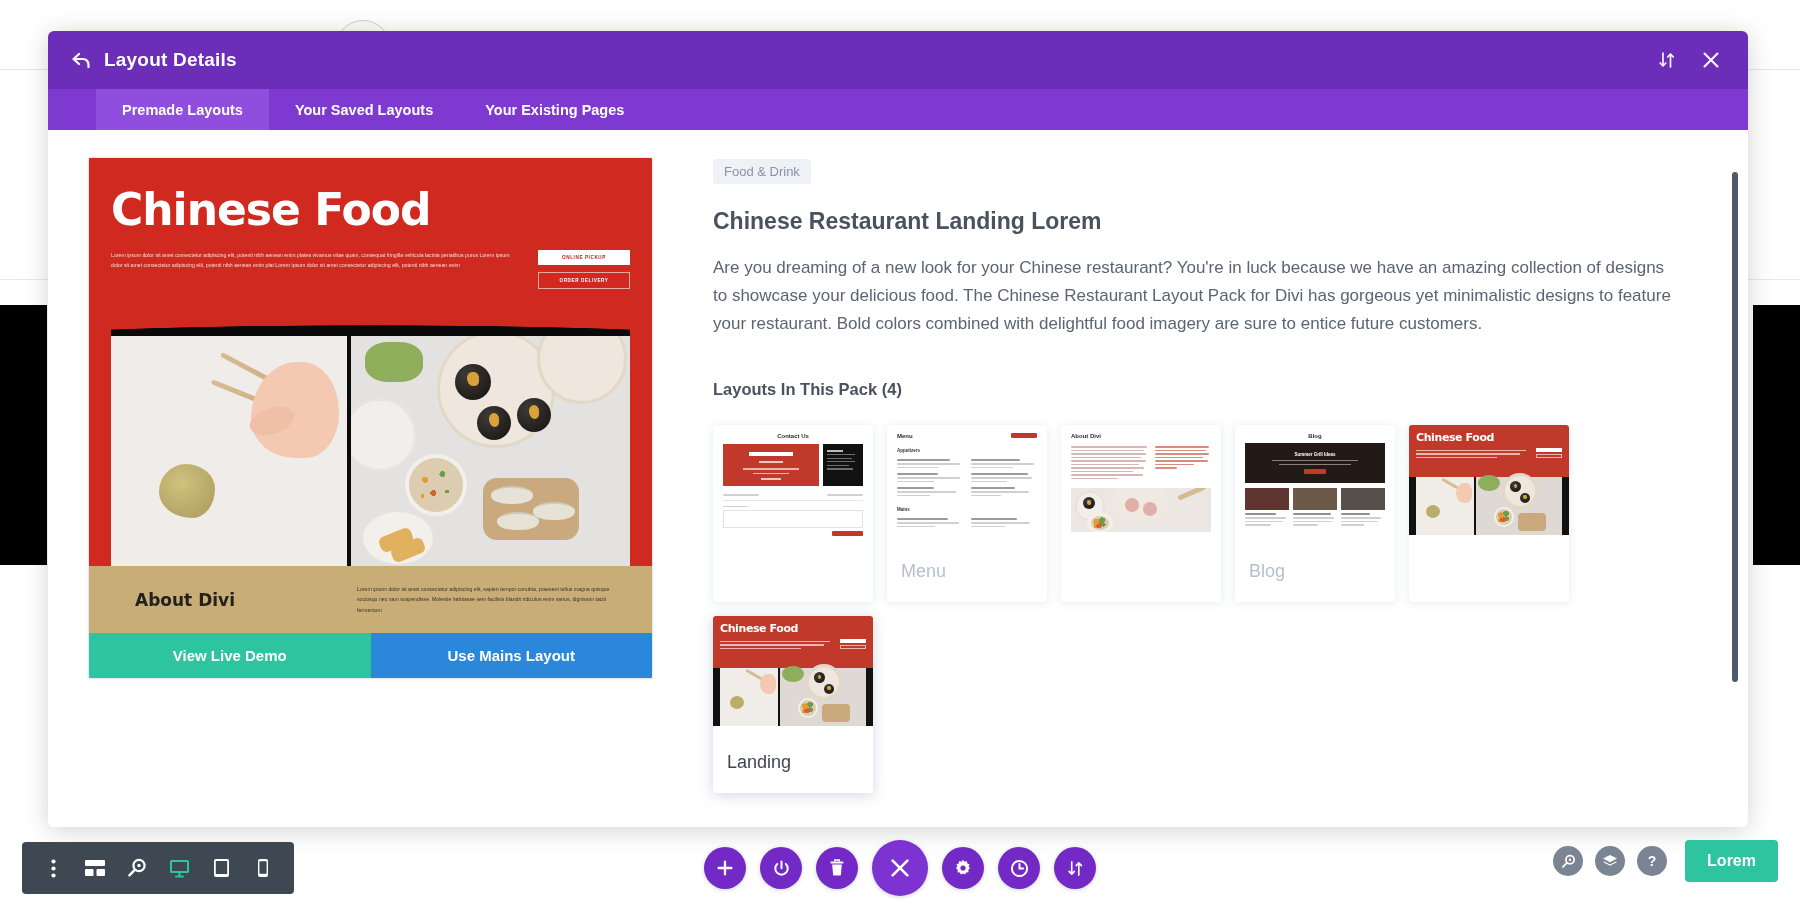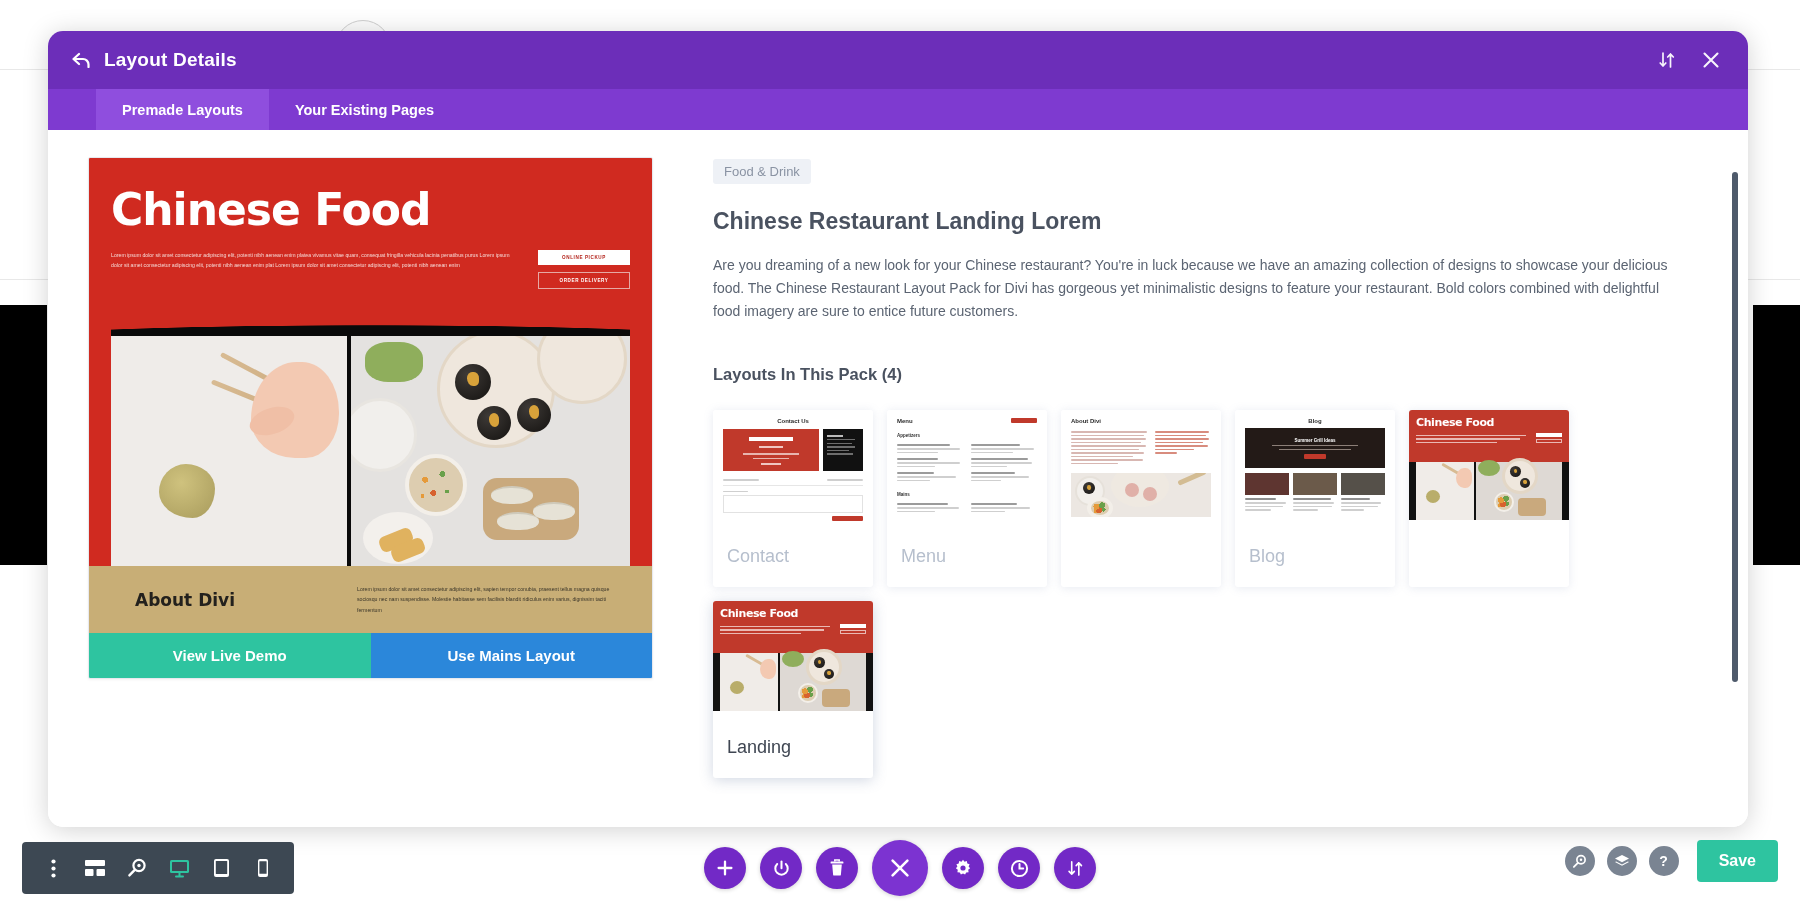--- a/index.html
+++ b/index.html
@@ -26,7 +26,7 @@
     position: absolute; left: 48px; top: 31px;
     width: 1700px; height: 796px;
     background: #ffffff;
-    border-radius: 15px;
+    border-radius: 6px;
     box-shadow: 0 3px 26px rgba(0,0,0,.18);
     overflow: hidden;
     display: flex; flex-direction: column;

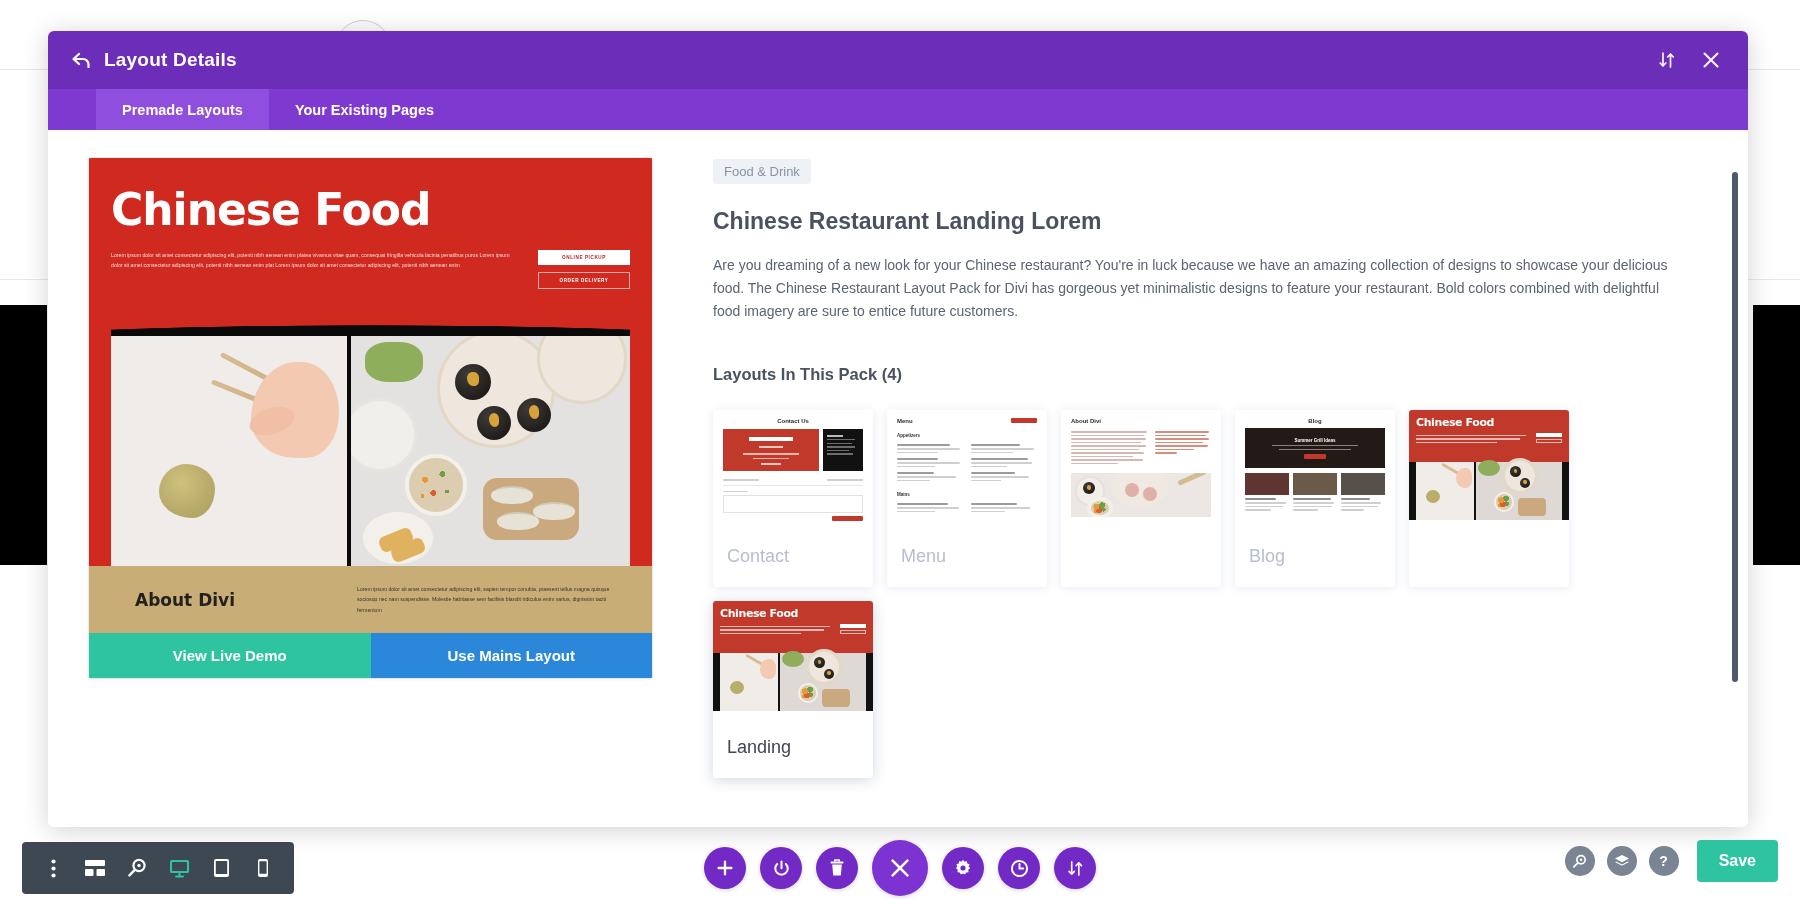--- a/index.html
+++ b/index.html
@@ -451,6 +451,7 @@
 
   <div id="modal-tabs">
     <div class="tab active">Premade Layouts</div>
+    <div class="tab">Your Saved Layouts</div>
     <div class="tab">Your Existing Pages</div>
   </div>
 

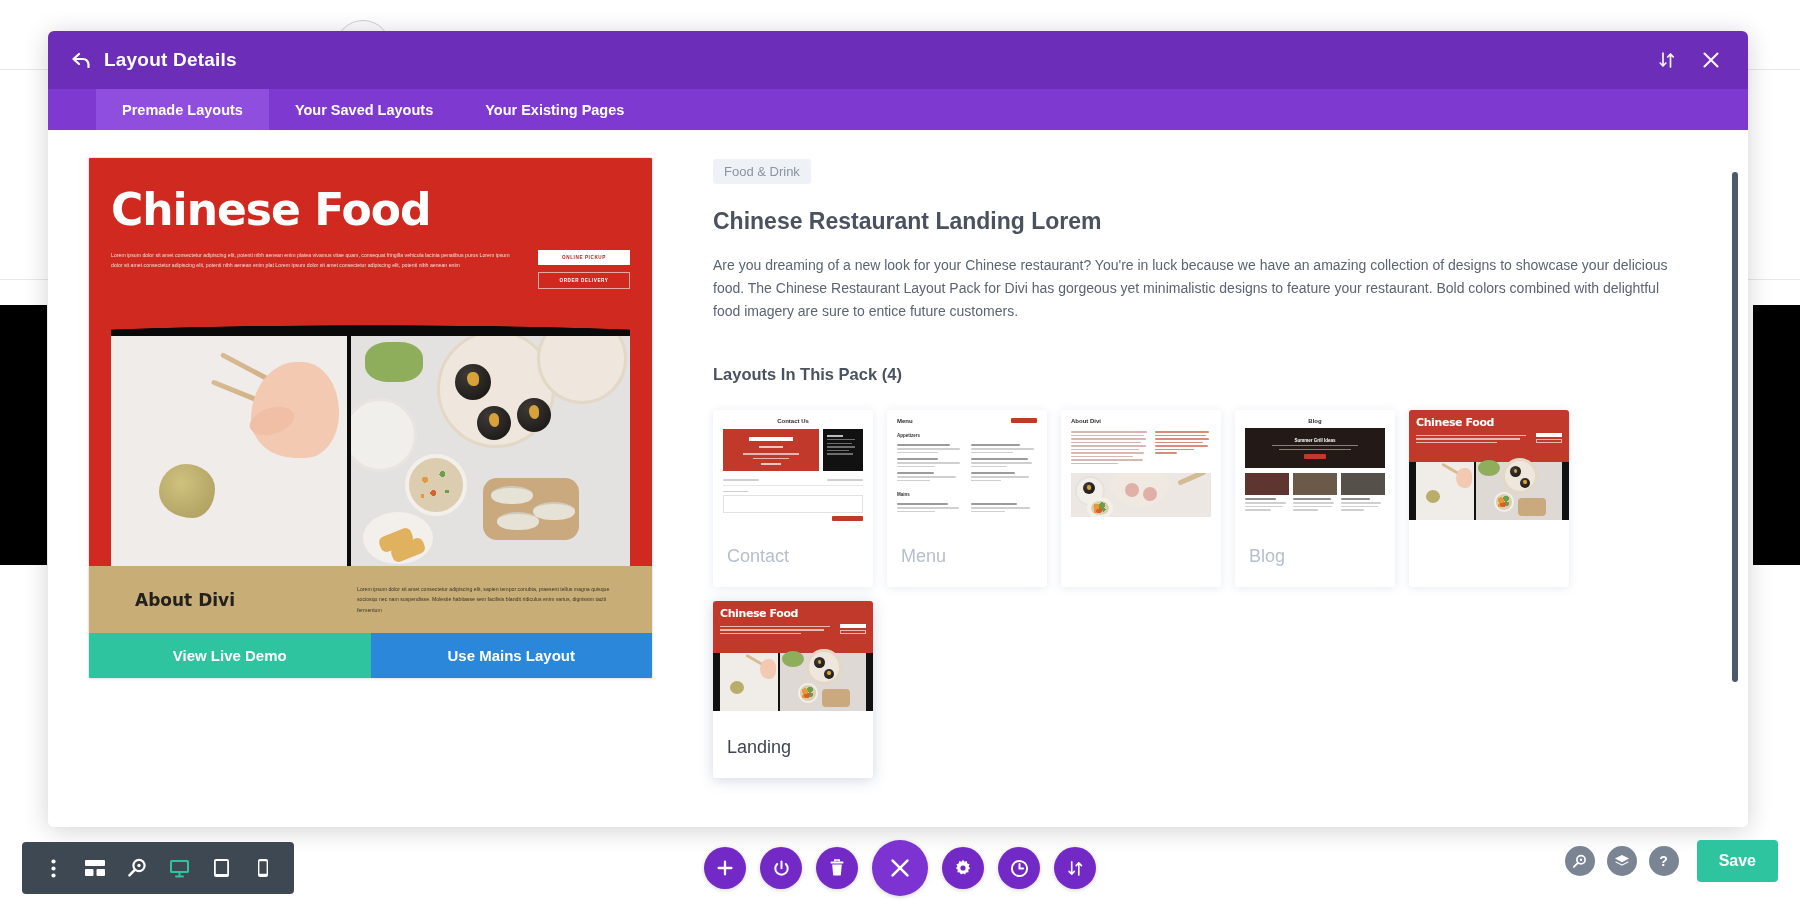--- a/index.html
+++ b/index.html
@@ -270,7 +270,7 @@
     margin-top: 24px;
   }
   #pack-description {
-    font-size: 14px; line-height: 1.65; color: #5b6472;
+    font-size: 17px; line-height: 1.65; color: #5b6472;
     margin-top: 19px;
     max-width: 960px;
   }

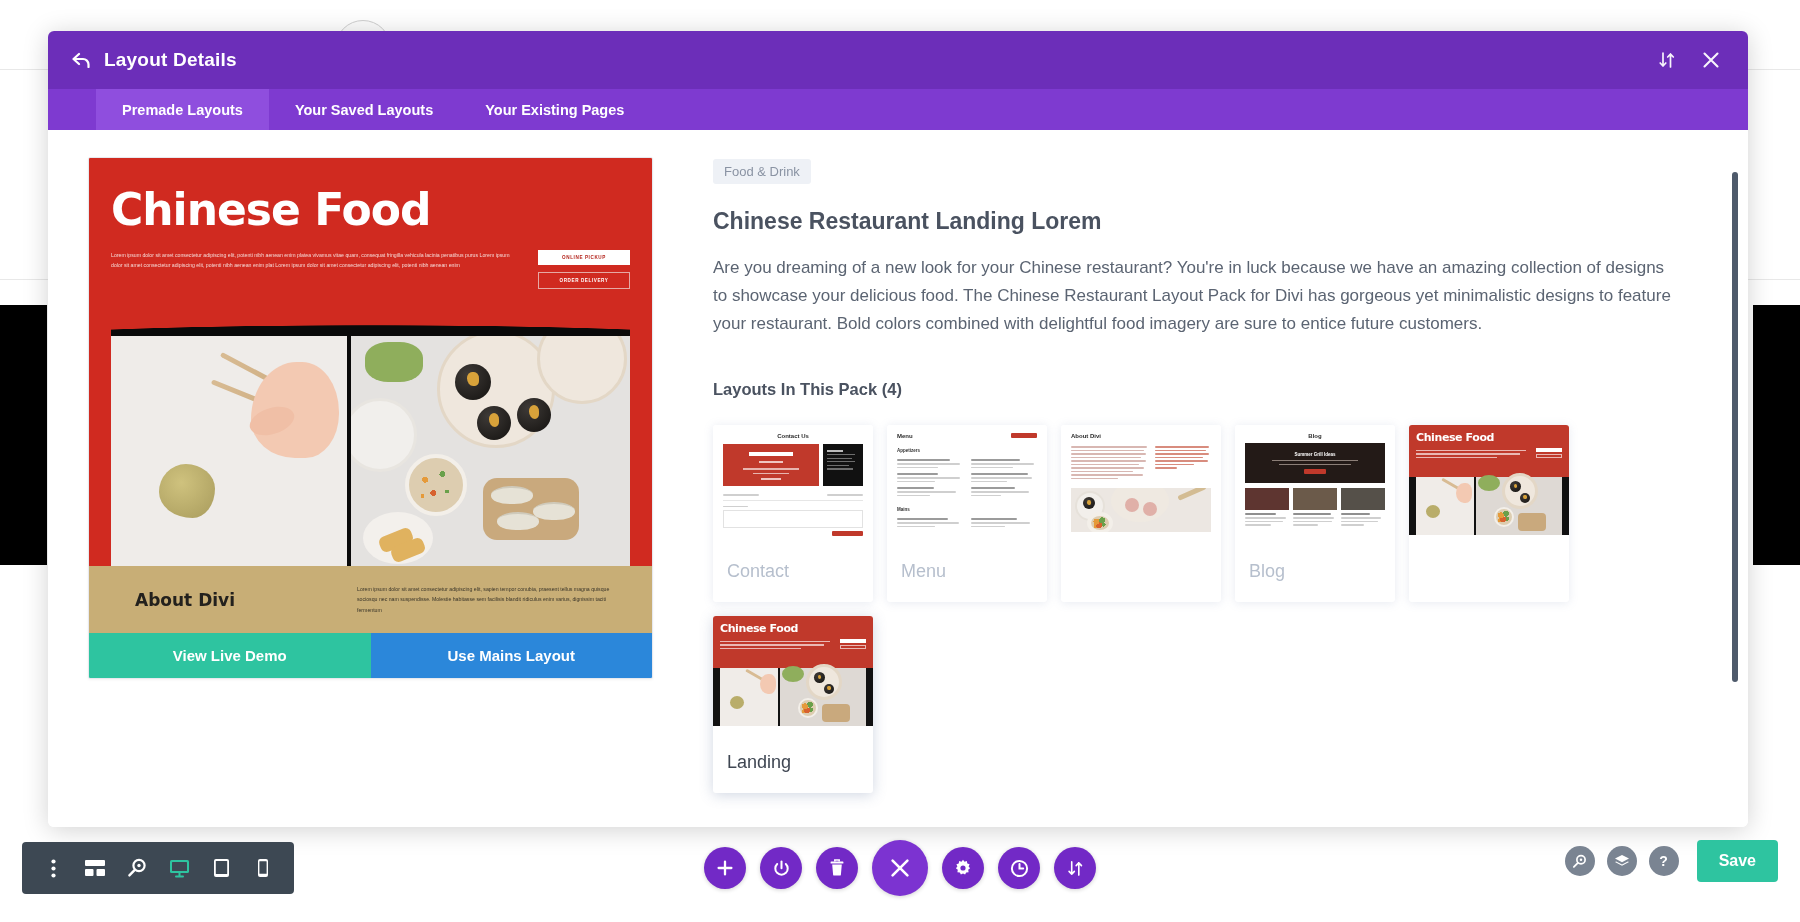--- a/index.html
+++ b/index.html
@@ -561,7 +561,6 @@
               </div>
             </div>
           </div>
-          <div class="lc-name">Contact</div>
         </div>
 
         <div class="layout-card">

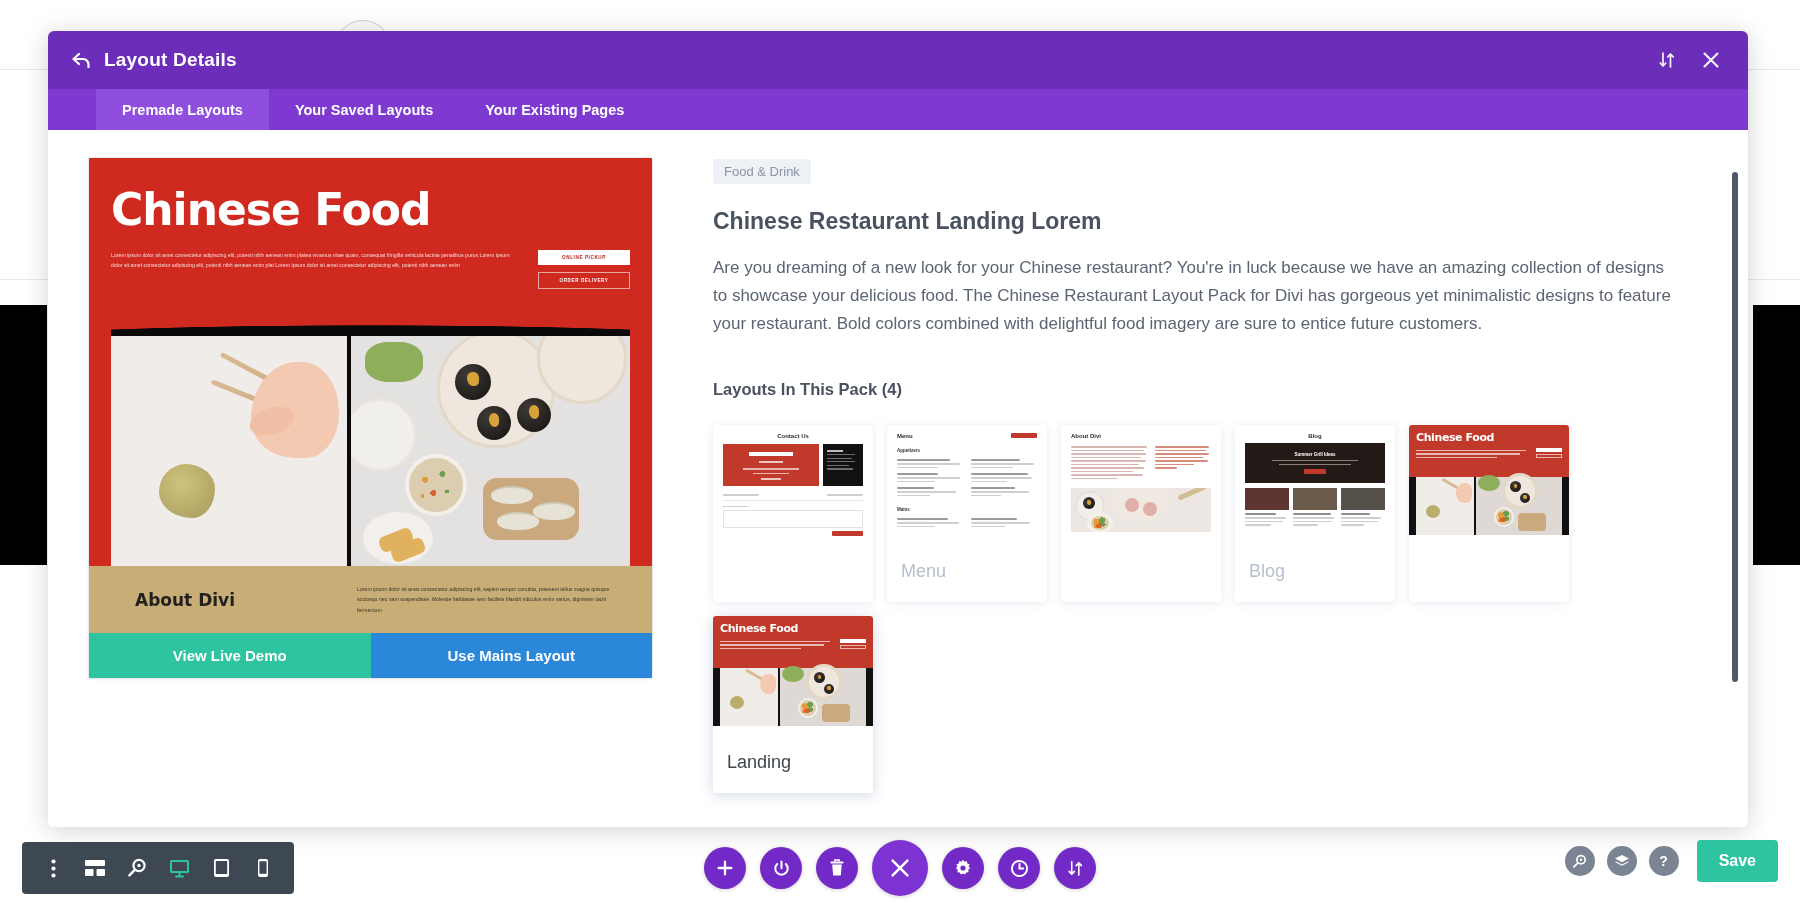--- a/index.html
+++ b/index.html
@@ -889,7 +889,7 @@
       </svg>
     </div>
     <div class="rt-btn">?</div>
-    <div id="save-button">Save</div>
+    <div id="save-button">Lorem</div>
   </div>
 
 </div>

